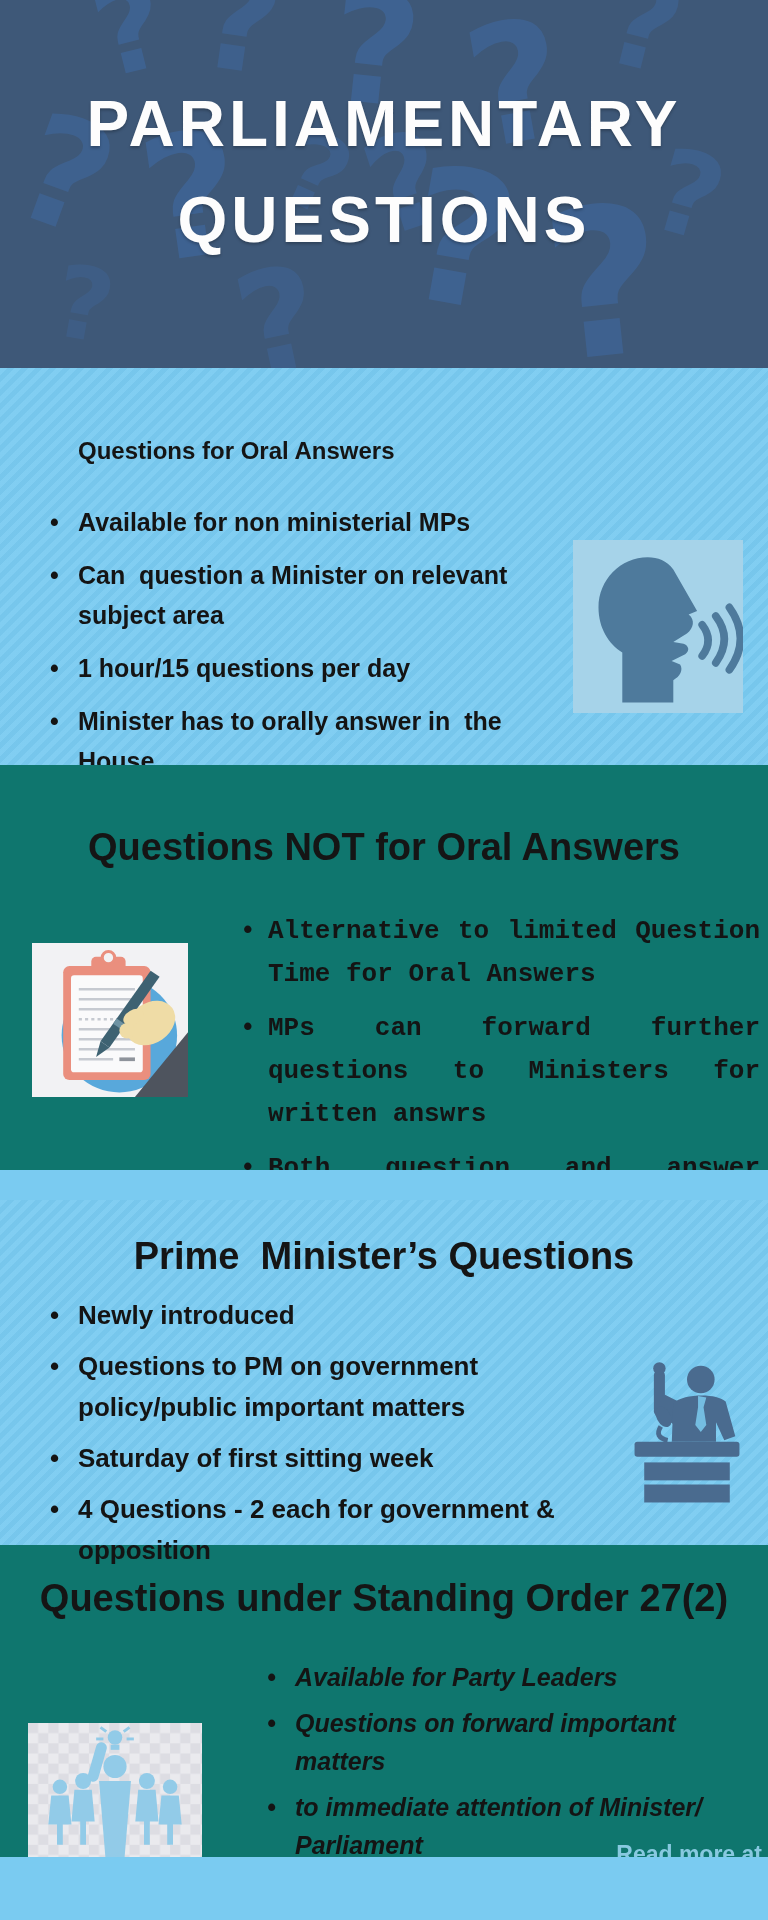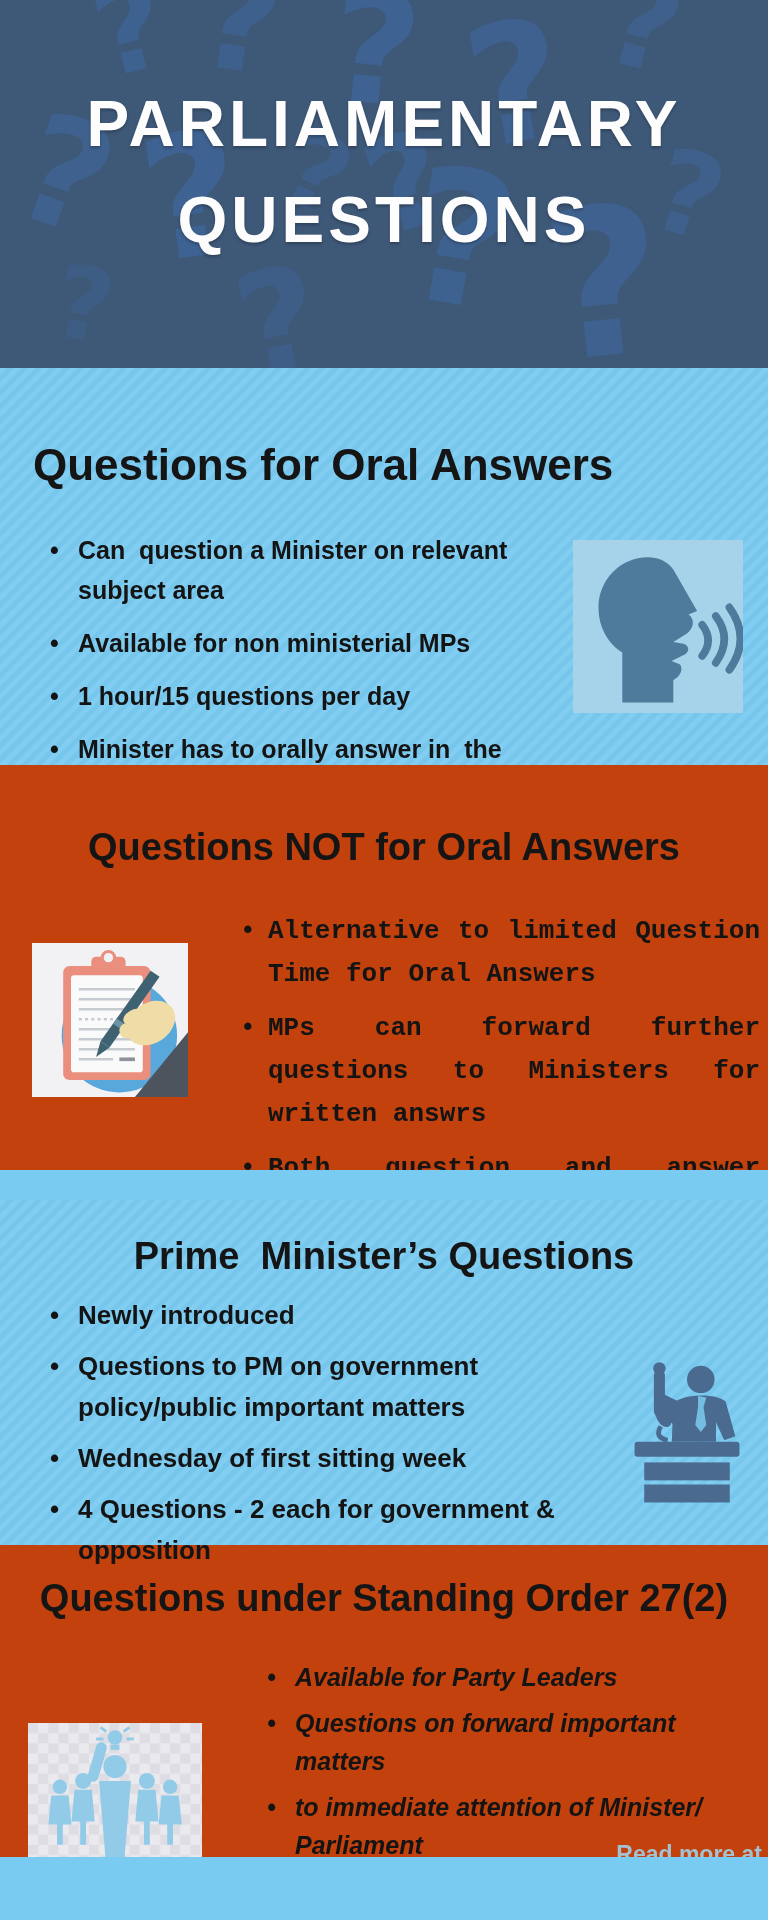--- a/index.html
+++ b/index.html
@@ -37,7 +37,7 @@
     margin:0; color:#151515; font-weight:bold; white-space:pre-wrap;
     line-height:1.4;
   }
-  .sec-oral h2    { font-size:44px; margin:66px 0 0 33px; }
+  .sec-oral h2    { font-size:24px; margin:66px 0 0 78px; }
   .sec-notoral h2 { font-size:38px; margin:56px 0 0 0; text-align:center; }
   .sec-pm h2      { font-size:38px; margin:30px 0 0 0; text-align:center; }
   .sec-so h2      { font-size:38px; margin:26px 0 0 0; text-align:center; line-height:1.45; }

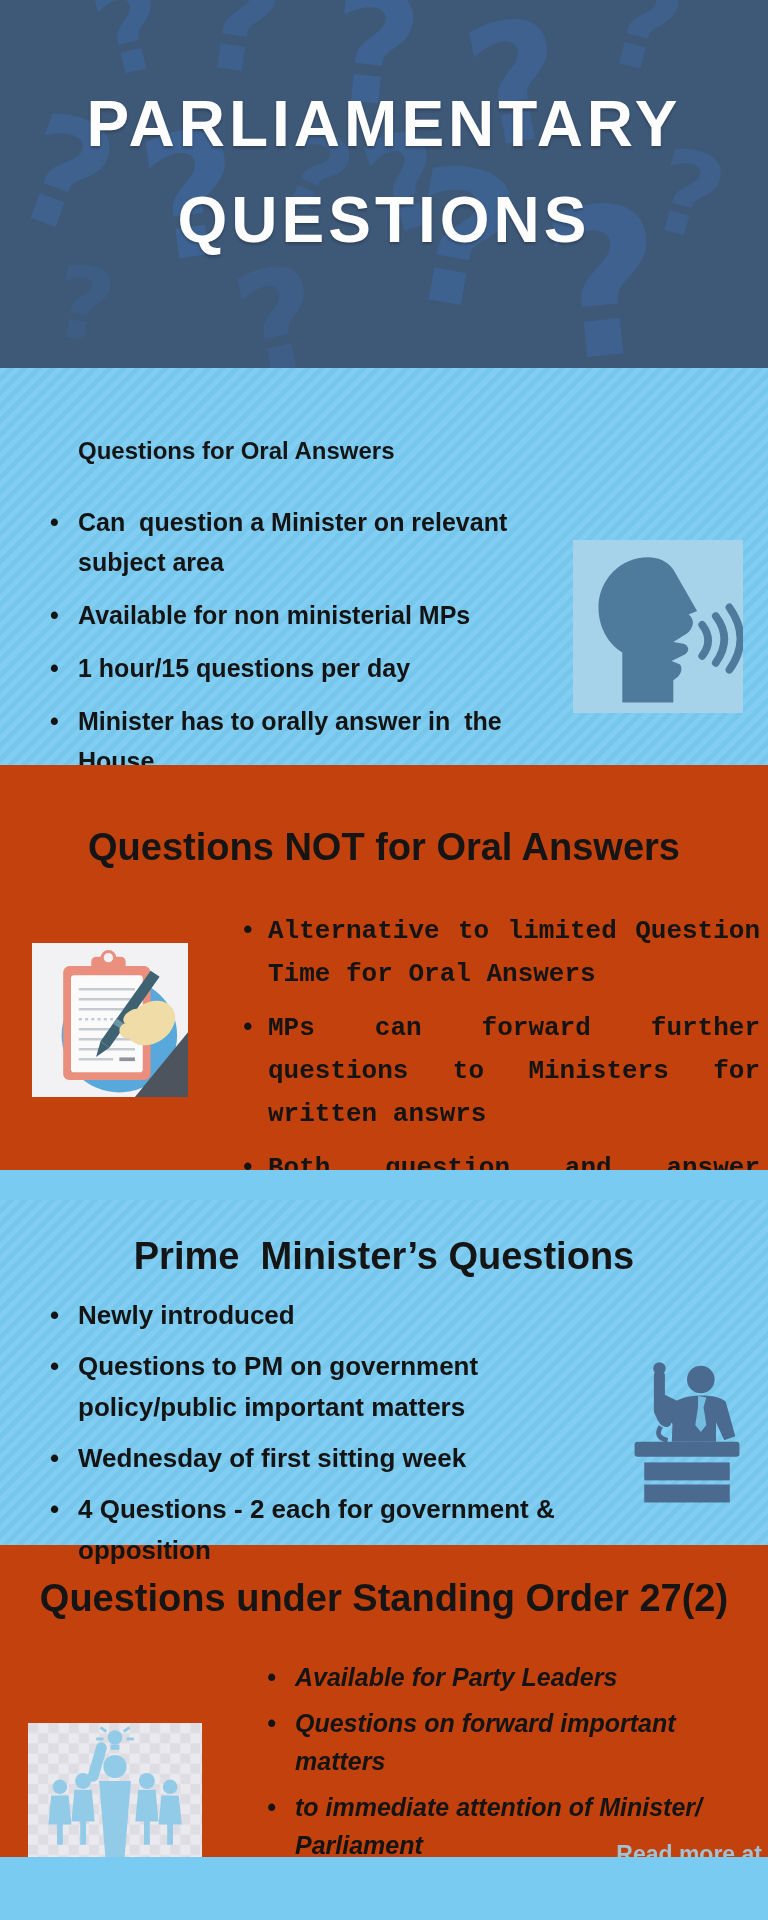--- a/index.html
+++ b/index.html
@@ -101,8 +101,8 @@
   <div class="band light sec-oral">
     <h2 class="sec-title">Questions for Oral Answers</h2>
     <ul class="blist">
+        <li>Available for non ministerial MPs</li>
         <li>Can  question a Minister on relevant subject area</li>
-        <li>Available for non ministerial MPs</li>
         <li>1 hour/15 questions per day</li>
         <li>Minister has to orally answer in  the House</li>
       </ul>

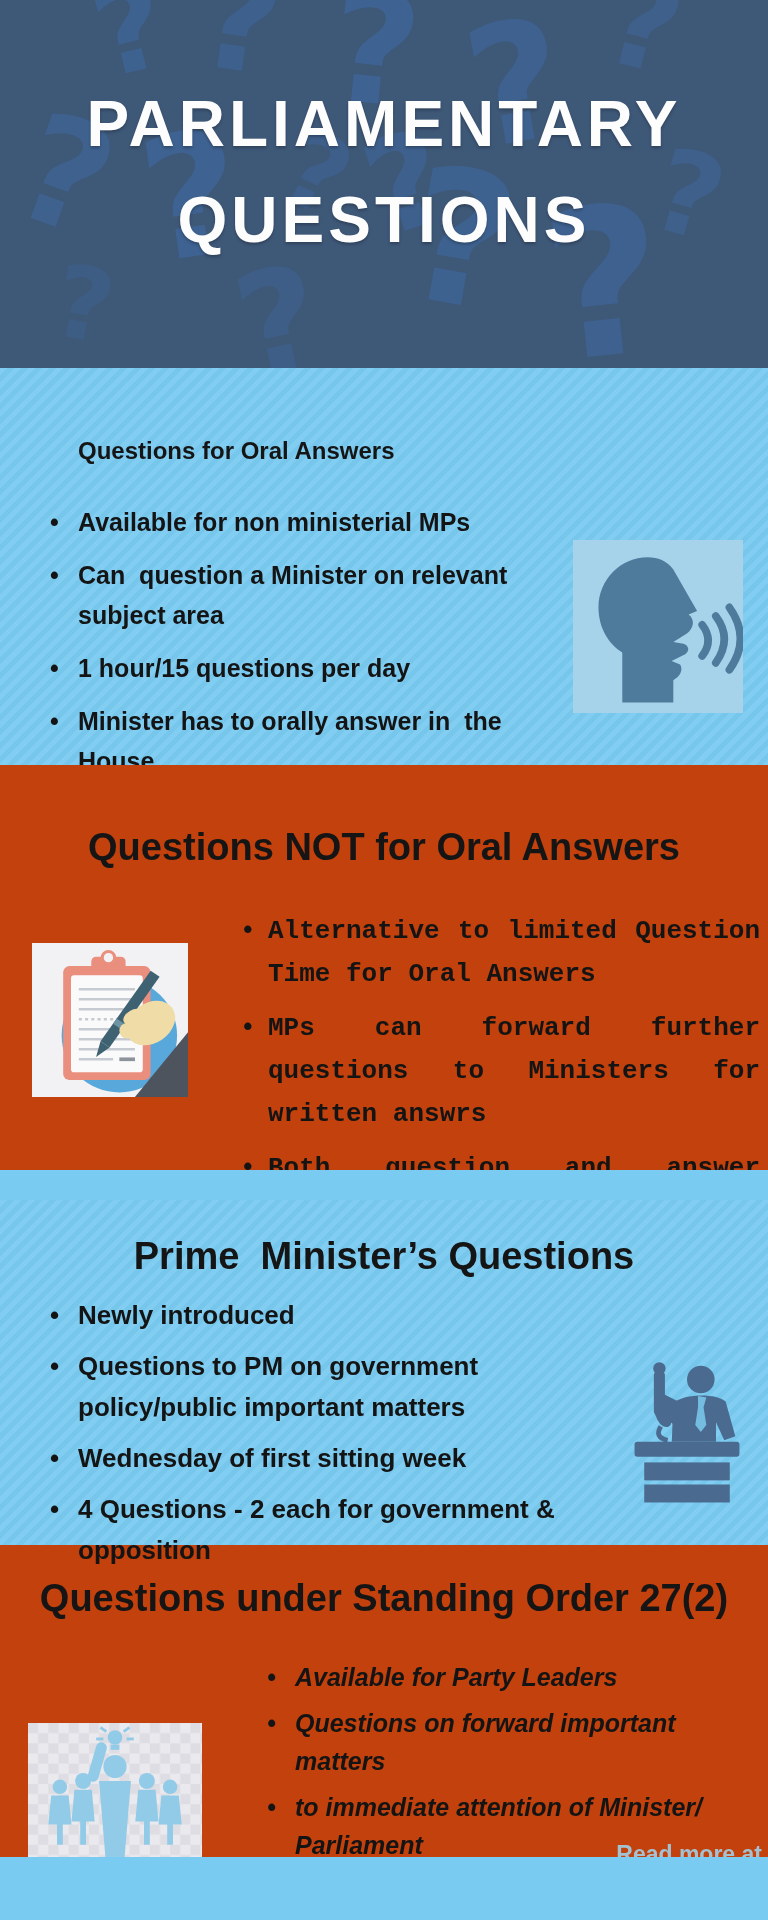--- a/index.html
+++ b/index.html
@@ -27,7 +27,7 @@
       repeating-linear-gradient(135deg, rgba(255,255,255,.05) 0 5px, rgba(20,60,90,.03) 5px 10px),
       #7ACBF1;
   }
-  .gray { background:#c2410c; }
+  .gray { background:#0f766e; }
   .sec-oral    { top:368px;  height:397px; }
   .sec-notoral { top:765px;  height:405px; }
   .sec-pm      { top:1200px; height:375px; }

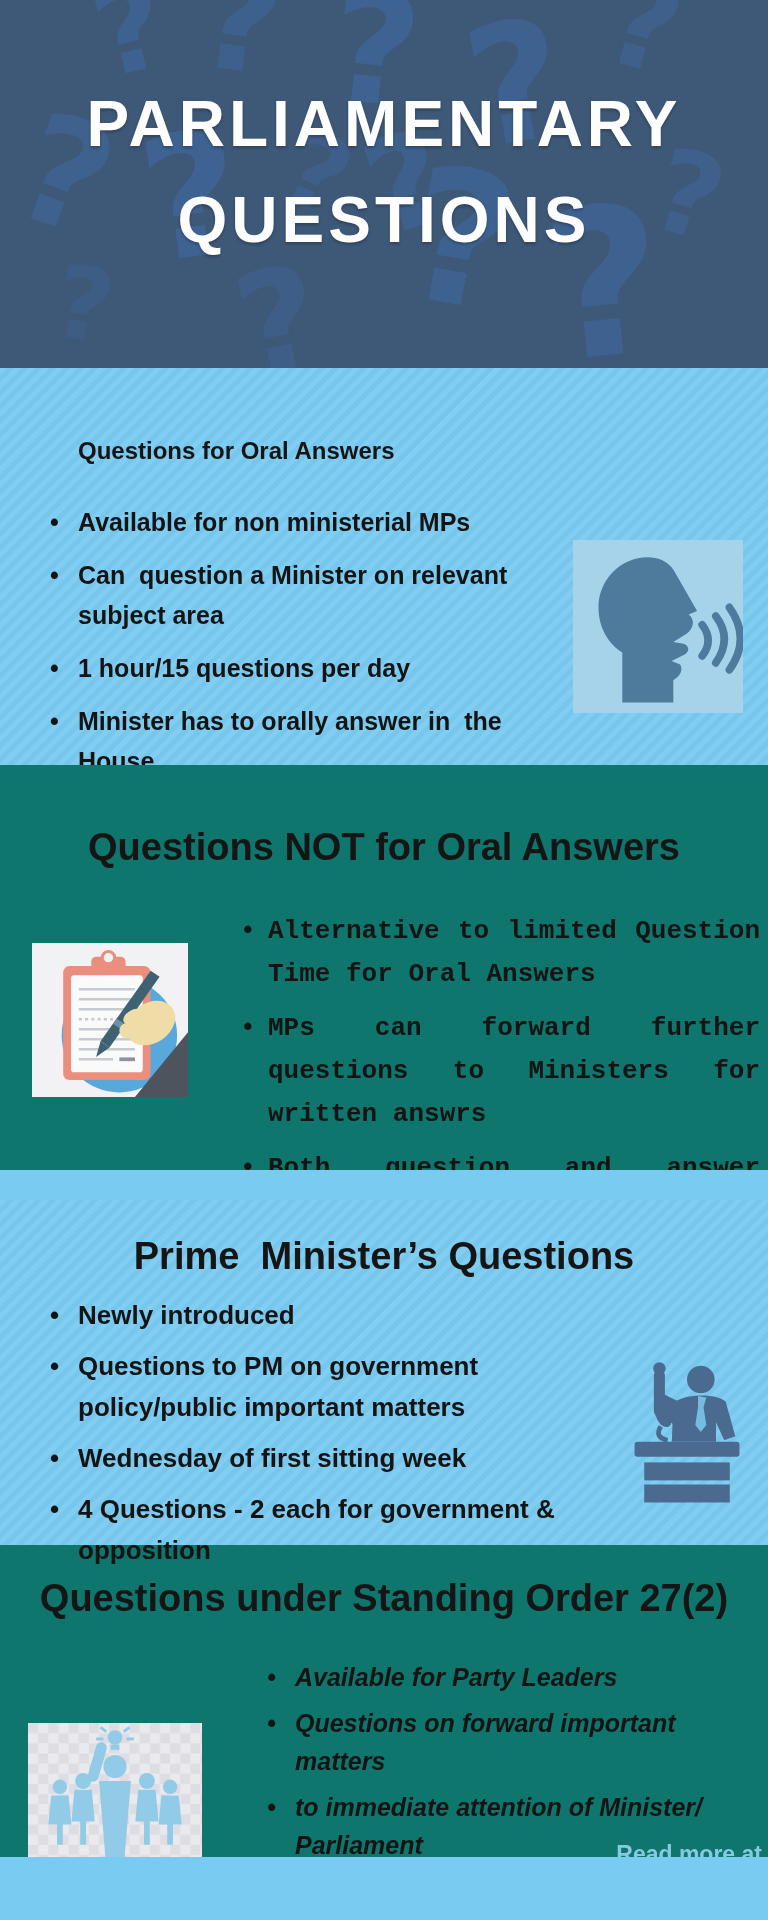--- a/index.html
+++ b/index.html
@@ -161,7 +161,7 @@
     <ul class="blist">
         <li>Newly introduced</li>
         <li>Questions to PM on government policy/public important matters</li>
-        <li>Wednesday of first sitting week</li>
+        <li>Saturday of first sitting week</li>
         <li>4 Questions - 2 each for government &amp; opposition</li>
       </ul>
     <div class="icon-box icon-podium">

